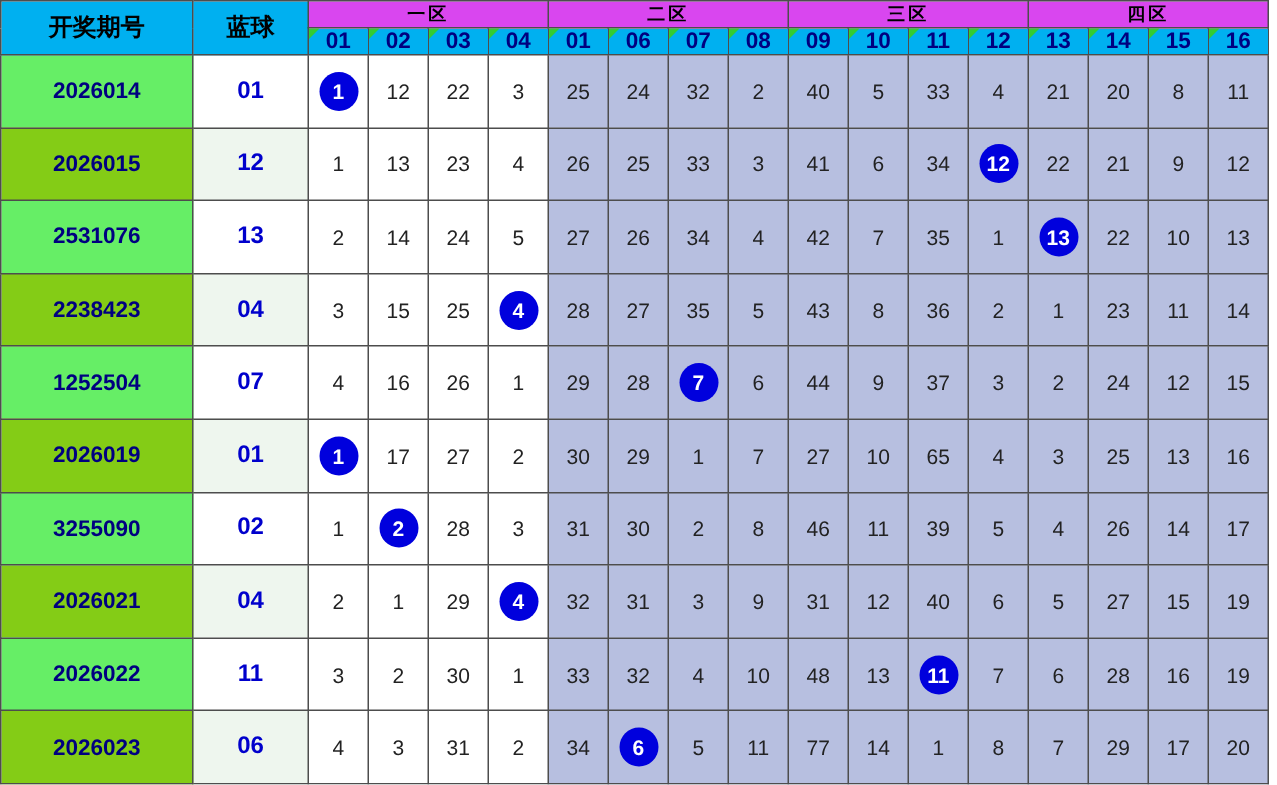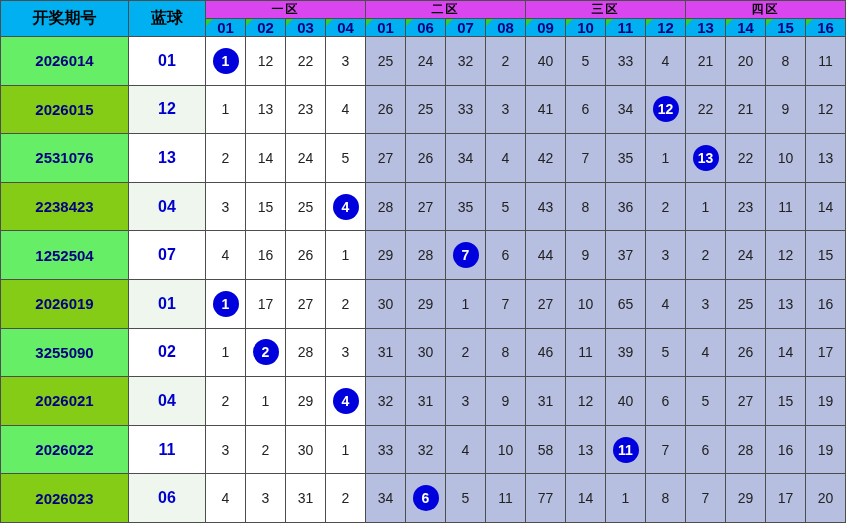--- a/index.html
+++ b/index.html
@@ -319,7 +319,7 @@
         <td class="cell shade">32</td>
         <td class="cell shade">4</td>
         <td class="cell shade">10</td>
-        <td class="cell shade">58</td>
+        <td class="cell shade">48</td>
         <td class="cell shade">13</td>
         <td class="cell shade"><span class="ball">11</span></td>
         <td class="cell shade">7</td>

